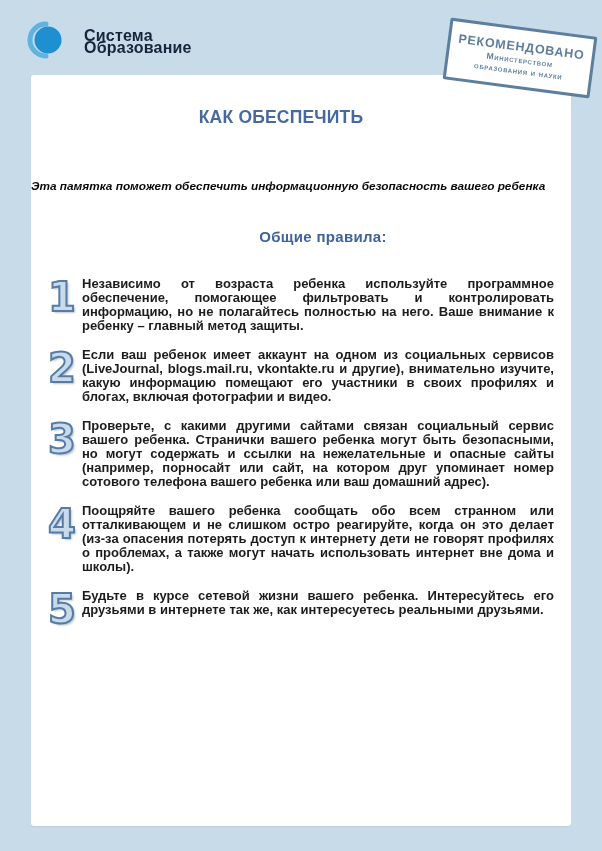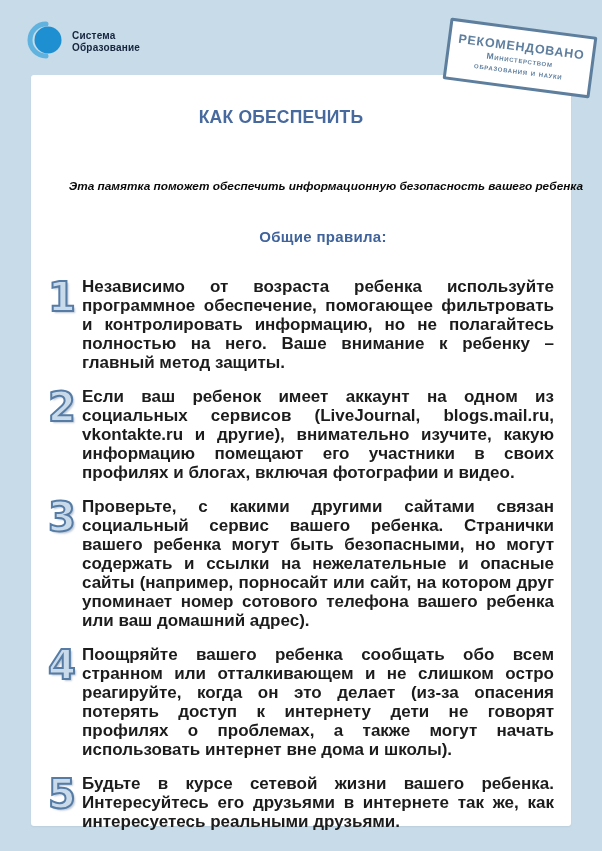--- a/index.html
+++ b/index.html
@@ -34,11 +34,12 @@
     gap: 7px;
   }
   .logo-text {
-    font-size: 10px;
+    font-size: 16px;
     font-weight: bold;
     color: #16243d;
     line-height: 12.5px;
     letter-spacing: 0.2px;
+    margin-left: 12px;
   }
   
   .stamp {

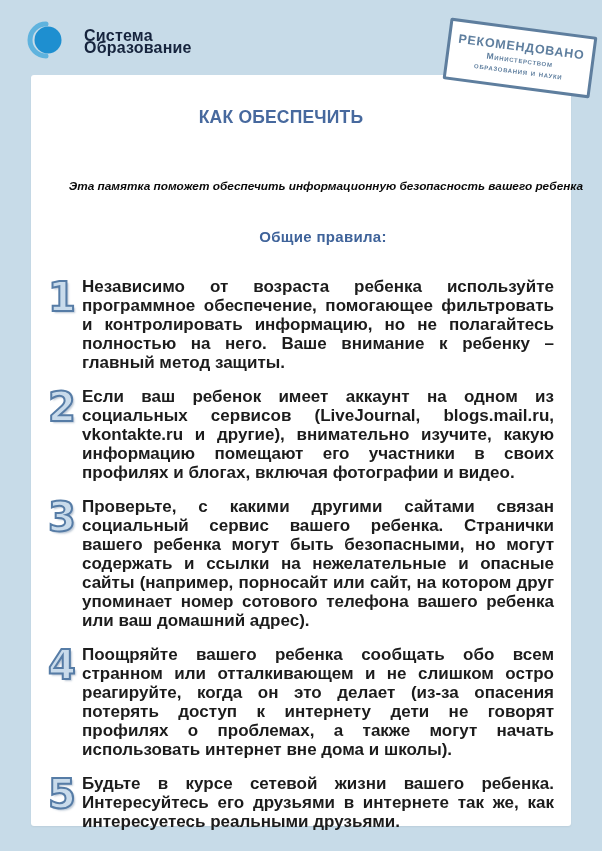--- a/index.html
+++ b/index.html
@@ -90,7 +90,7 @@
     top: 179px;
     left: 31px;
     width: 552px;
-    text-align: right;
+    text-align: left;
     font-size: 11.8px;
     font-weight: bold;
     font-style: italic;

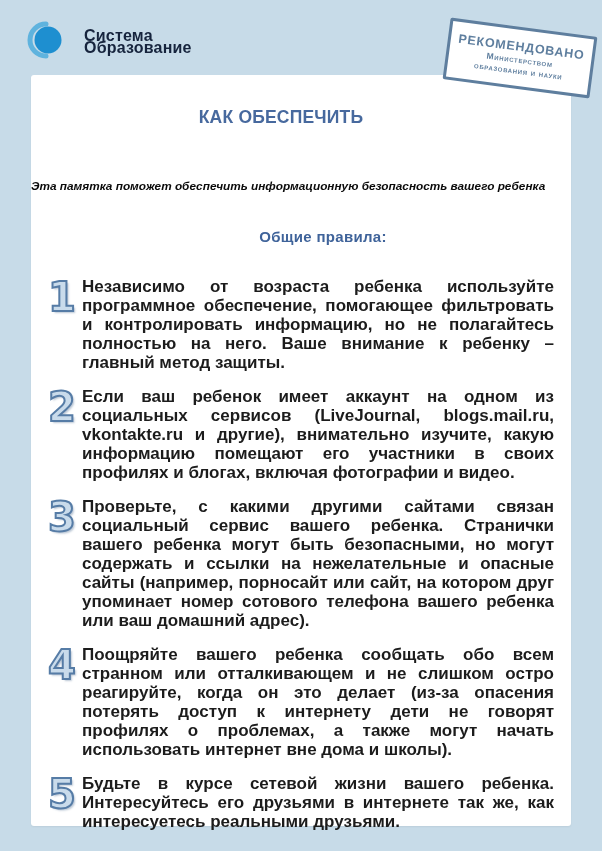--- a/index.html
+++ b/index.html
@@ -131,8 +131,8 @@
   }
   .rule-text {
     flex: 1;
-    font-size: 17px;
-    line-height: 19px;
+    font-size: 13px;
+    line-height: 14px;
     font-weight: bold;
     color: #1c1c1c;
     text-align: justify;

